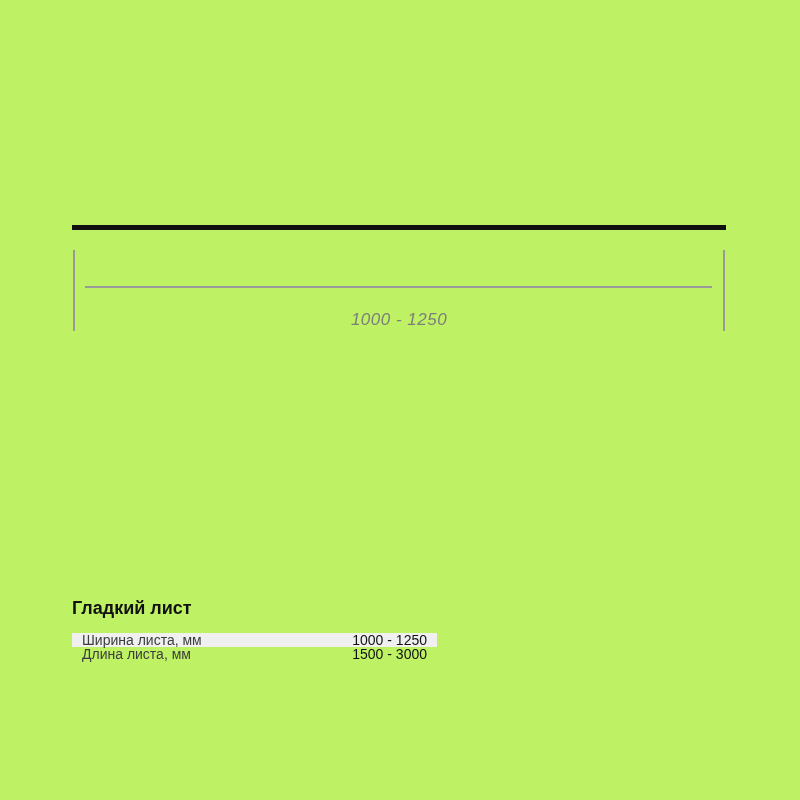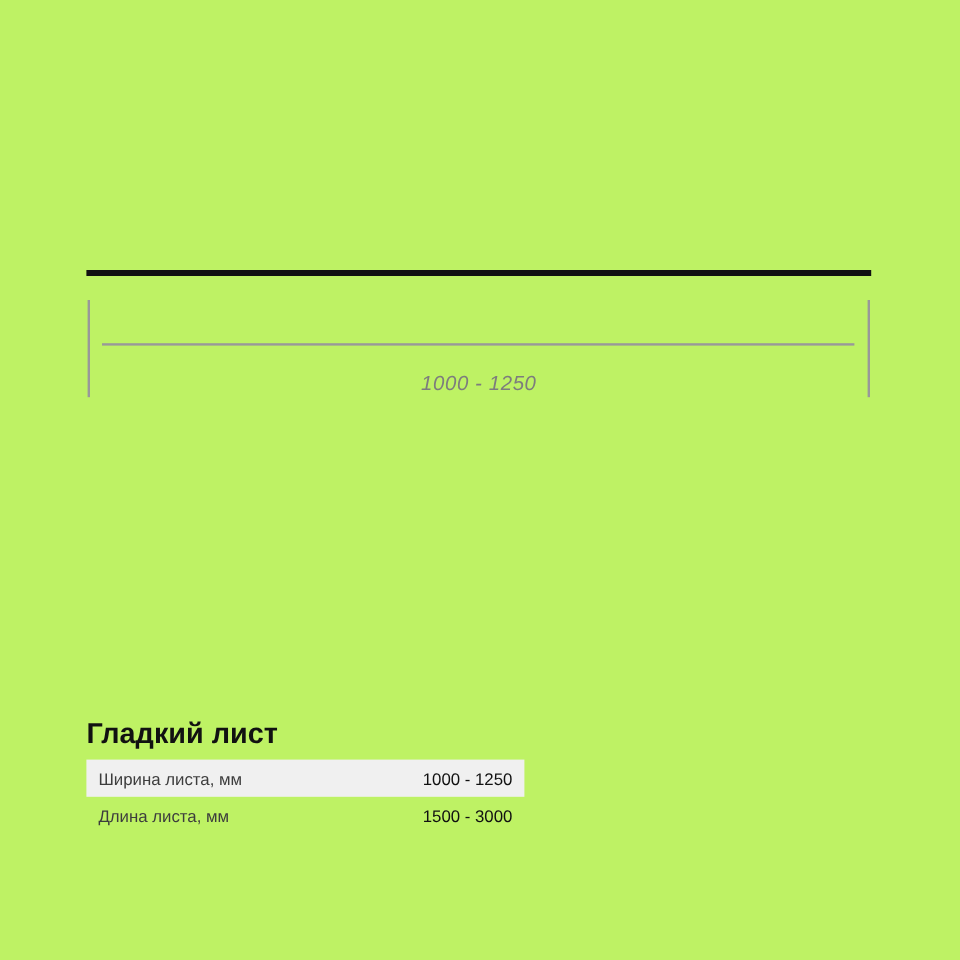--- a/index.html
+++ b/index.html
@@ -60,7 +60,7 @@
     left: 72px;
     top: 598px;
     margin: 0;
-    font-size: 24px;
+    font-size: 18px;
     font-weight: 700;
     color: var(--heading-text, #111111);
   }

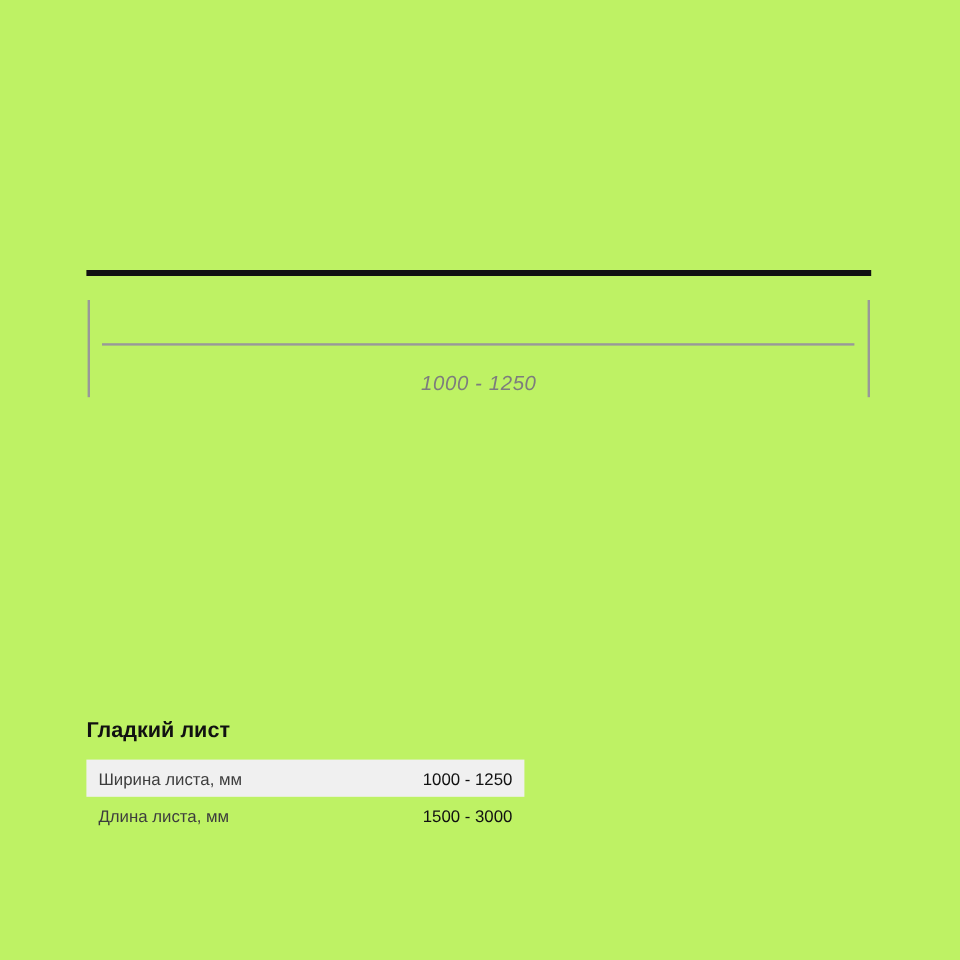--- a/index.html
+++ b/index.html
@@ -76,7 +76,7 @@
     display: flex;
     justify-content: space-between;
     align-items: center;
-    height: 31px;
+    height: 14px;
     padding: 0 10px;
     box-sizing: border-box;
     font-size: 14px;

